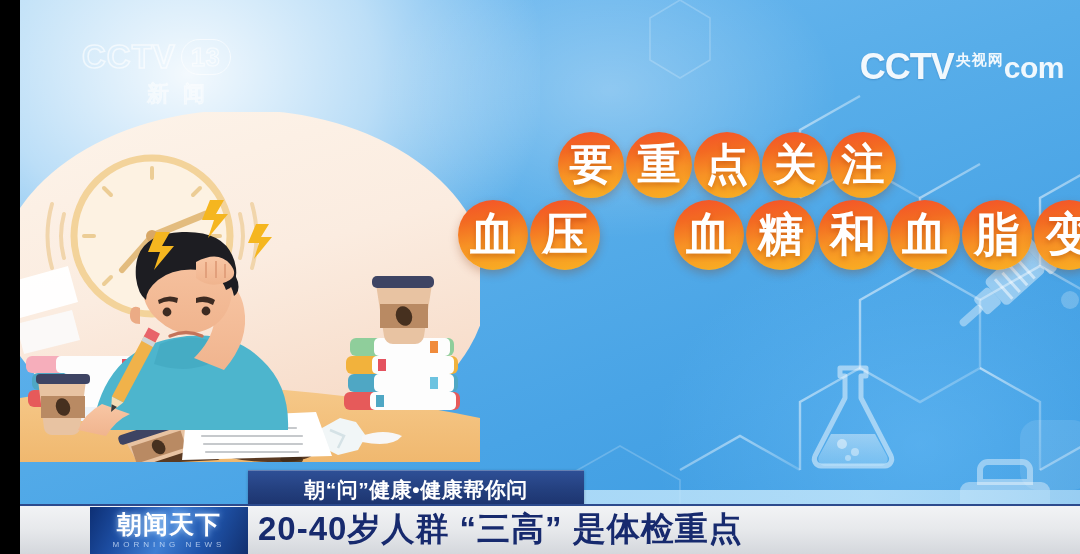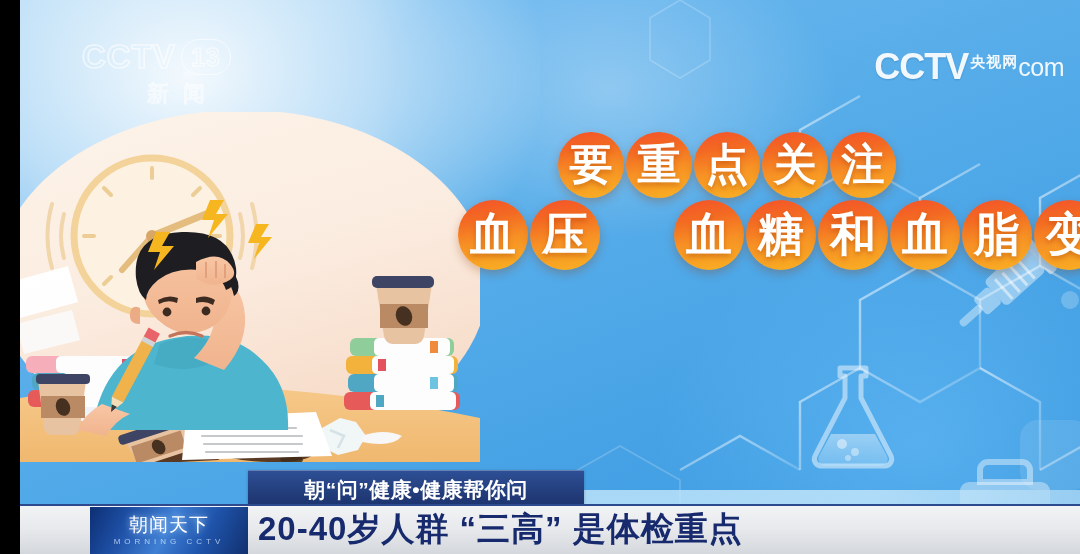--- a/index.html
+++ b/index.html
@@ -73,7 +73,7 @@
   }
   .wm .wm-right { margin-left:2px; display:flex; flex-direction:row; line-height:1; }
   .wm .wm-cn { font-size:15px; color:#fff; letter-spacing:1px; font-weight:bold; }
-  .wm .wm-com { font-size:25px; color:#fff; font-weight:normal; letter-spacing:-.5px; margin-top:1px; }
+  .wm .wm-com { font-size:30px; color:#fff; font-weight:bold; letter-spacing:-.5px; margin-top:1px; }
 
   
   .h-age-wrap { position:absolute; left:116px; top:98px; }

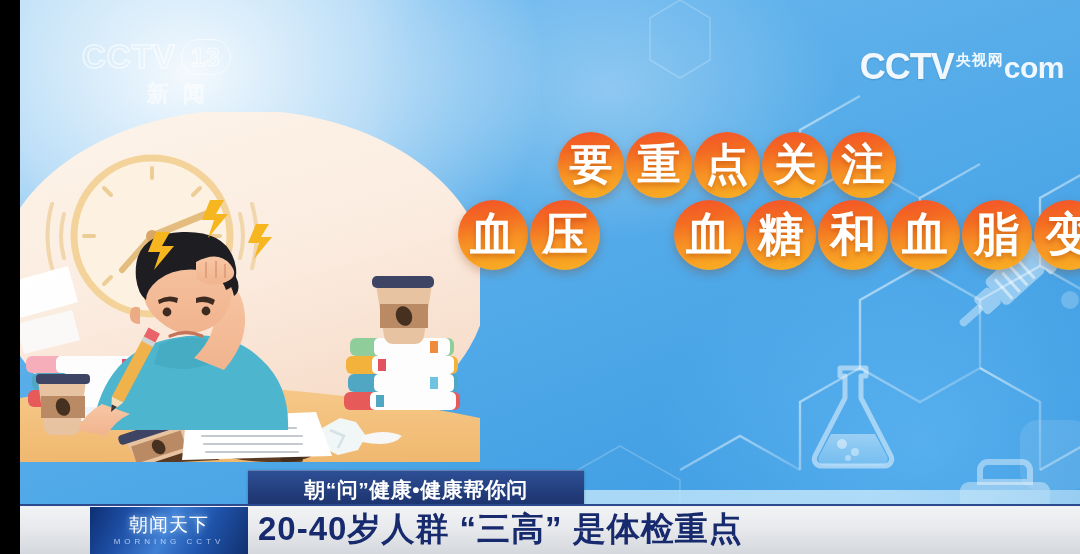--- a/index.html
+++ b/index.html
@@ -143,7 +143,7 @@
     overflow:hidden;
   }
   .prog-logo .pl-cn {
-    color:#fff; font-size:19px; font-weight:normal; letter-spacing:1px; line-height:1;
+    color:#fff; font-size:25px; font-weight:bold; letter-spacing:1px; line-height:1;
     text-shadow:0 0 6px rgba(180,220,255,.9);
   }
   .prog-logo .pl-en {

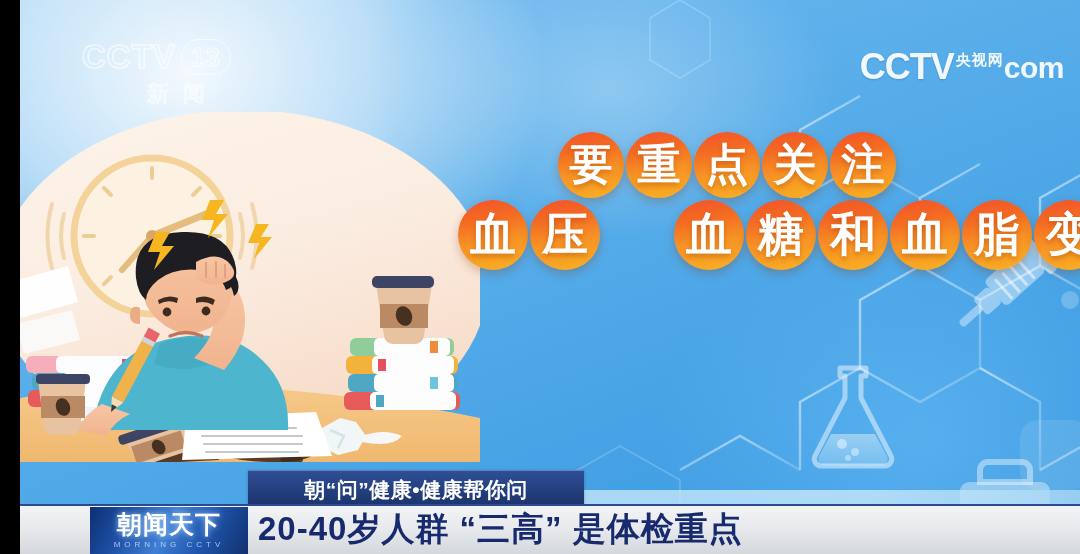--- a/index.html
+++ b/index.html
@@ -478,7 +478,7 @@
 
   <div class="prog-logo">
     <span class="pl-cn">朝闻天下</span>
-    <span class="pl-en">MORNING CCTV</span>
+    <span class="pl-en">MORNING NEWS</span>
   </div>
 
   <div class="headline-main">20-40岁人群 “三高” 是体检重点</div>

